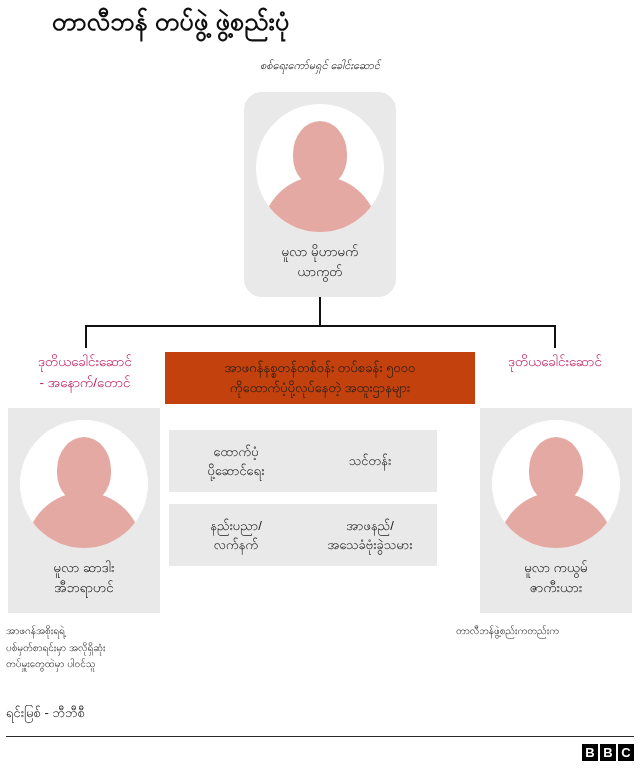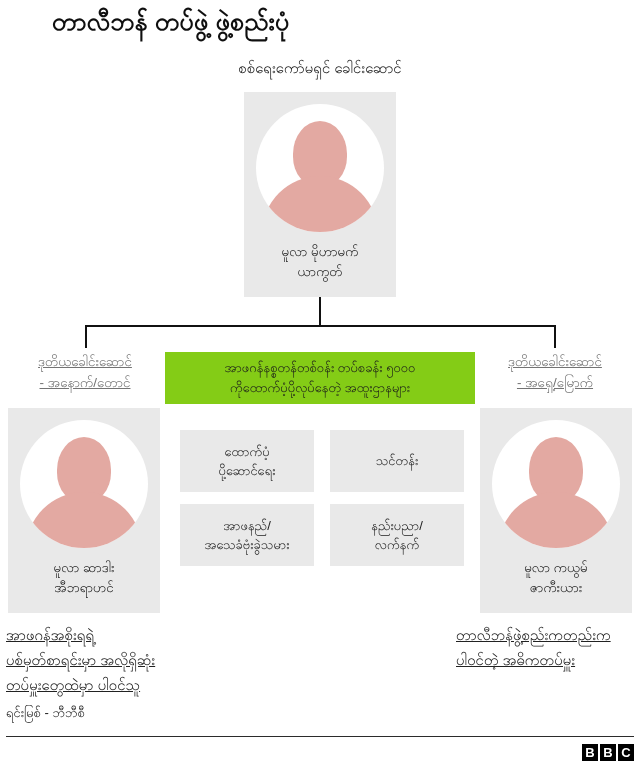--- a/index.html
+++ b/index.html
@@ -34,9 +34,10 @@
     right: 0;
     top: 58px;
     text-align: center;
-    font-size: 15px;
+    font-size: 11px;
     color: #222222;
     font-weight: 400;
+    font-style: italic;
   }
 
   

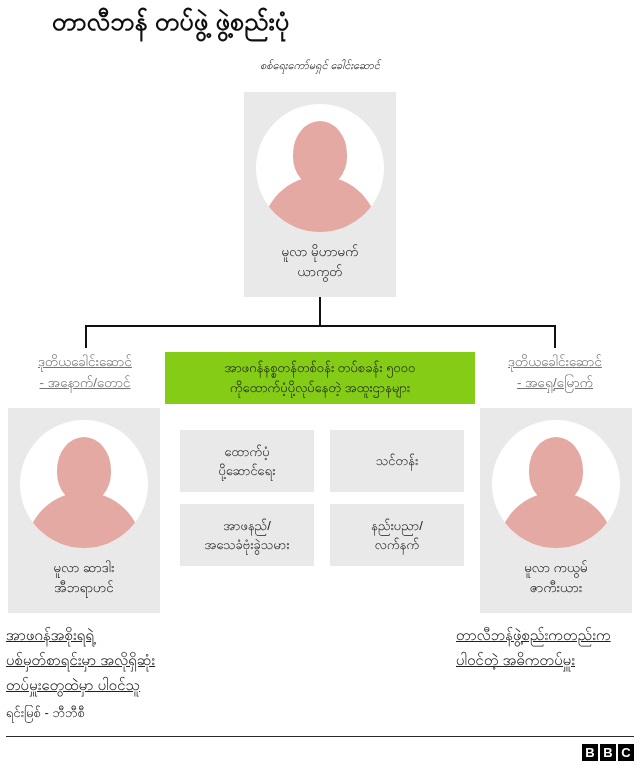--- a/index.html
+++ b/index.html
@@ -55,6 +55,7 @@
     width: 152px;
     height: 205px;
     padding-top: 12px;
+    border-radius: 18px;
   }
   .card-left {
     left: 8px;

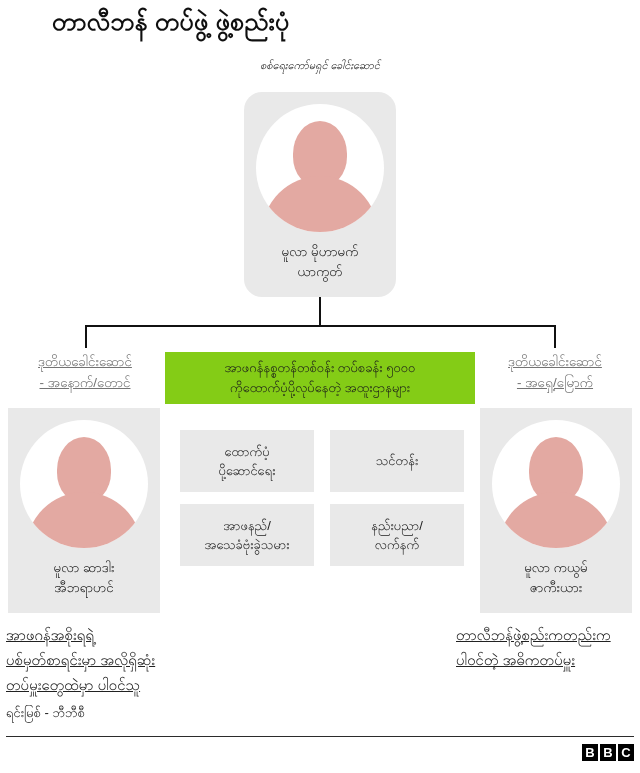--- a/index.html
+++ b/index.html
@@ -118,9 +118,8 @@
     text-align: center;
     font-size: 13.5px;
     line-height: 1.55;
-    color: #737373;
+    color: #be185d;
     font-weight: 400;
-    text-decoration: underline;
   }
   .branch-label-left { left: 0px; top: 352px; }
   .branch-label-right { left: 470px; top: 352px; }

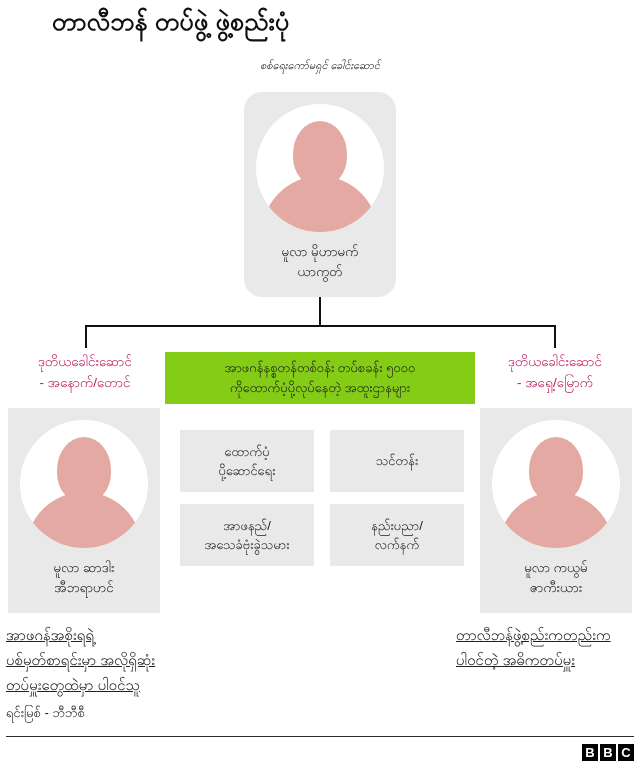--- a/index.html
+++ b/index.html
@@ -141,7 +141,7 @@
     top: 352px;
     width: 310px;
     height: 52px;
-    background: #84cc16;
+    background: #c2410c;
     display: flex;
     align-items: center;
     justify-content: center;

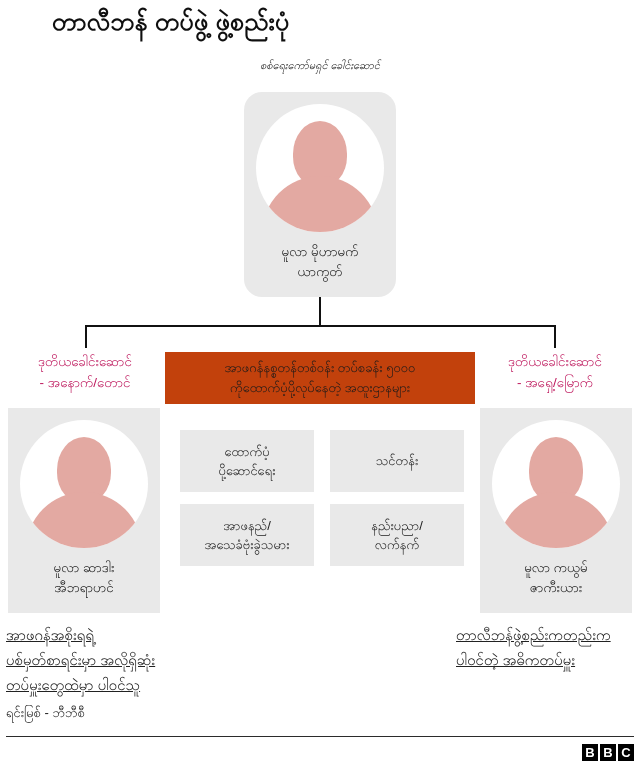--- a/index.html
+++ b/index.html
@@ -270,7 +270,6 @@
 
 <div class="branch-label branch-label-right">
   <div>ဒုတိယခေါင်းဆောင်</div>
-  <div>- အရှေ့/မြောက်</div>
 </div>
 
 <div class="card card-right">

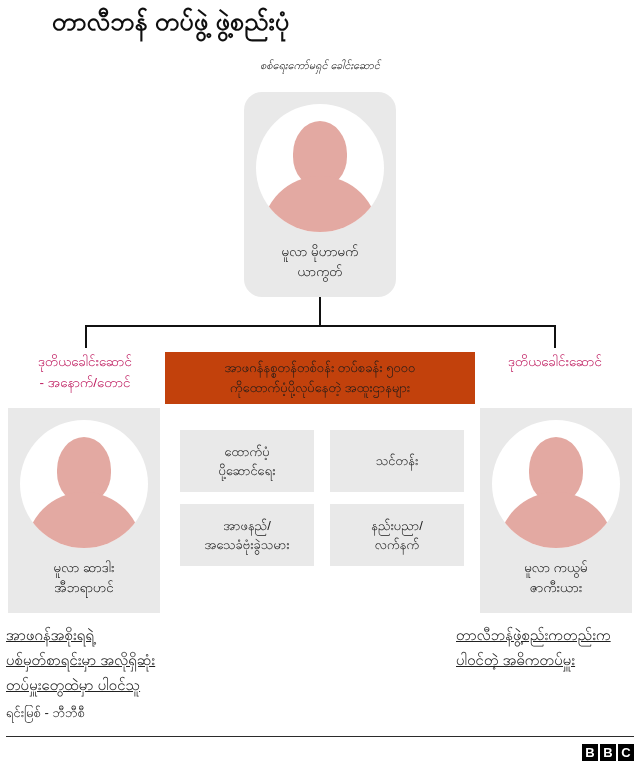--- a/index.html
+++ b/index.html
@@ -154,12 +154,12 @@
 
   .grid {
     position: absolute;
-    left: 180px;
+    left: 169px;
     top: 430px;
     width: 284px;
     display: flex;
     flex-wrap: wrap;
-    gap: 12px 16px;
+    gap: 12px 0;
   }
   .grid-cell {
     width: 134px;

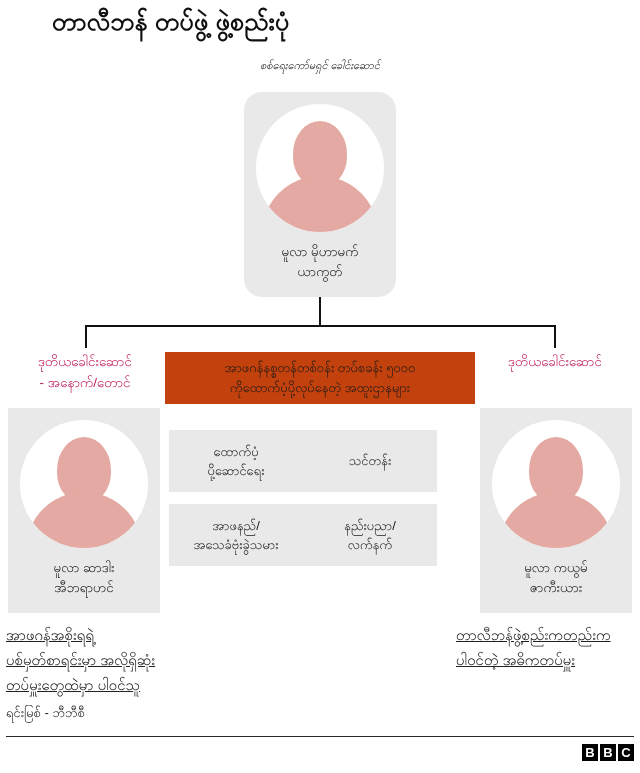--- a/index.html
+++ b/index.html
@@ -310,14 +310,14 @@
   </div>
   <div class="grid-cell">
     <div>
+      <div>နည်းပညာ/</div>
+      <div>လက်နက်</div>
+    </div>
+  </div>
+  <div class="grid-cell">
+    <div>
       <div>အာဖနည်/</div>
       <div>အသေခံဗုံးခွဲသမား</div>
-    </div>
-  </div>
-  <div class="grid-cell">
-    <div>
-      <div>နည်းပညာ/</div>
-      <div>လက်နက်</div>
     </div>
   </div>
 </div>

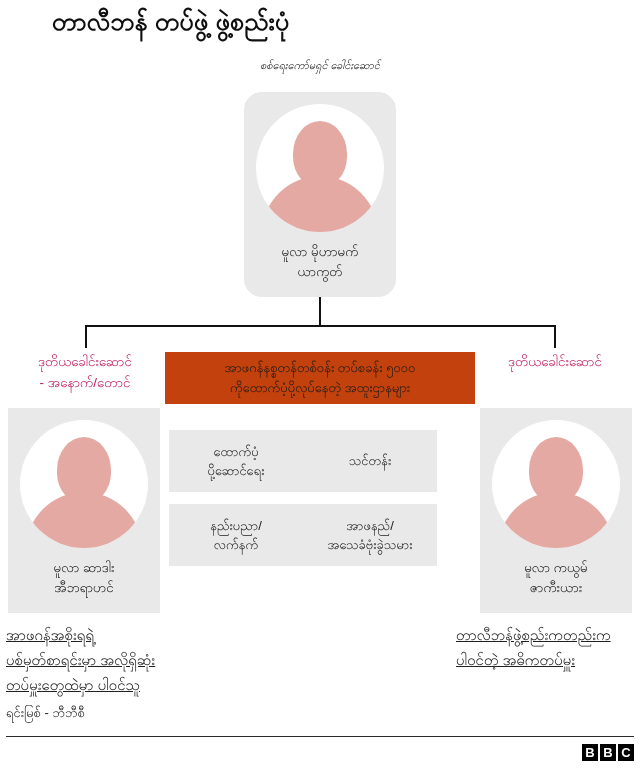--- a/index.html
+++ b/index.html
@@ -180,10 +180,9 @@
   .caption {
     position: absolute;
     width: 176px;
-    font-size: 15px;
+    font-size: 10px;
     line-height: 1.65;
     color: #222222;
-    text-decoration: underline;
   }
   .caption-left  { left: 6px;   top: 623px; text-align: left; }
   .caption-right { left: 456px; top: 623px; text-align: left; }

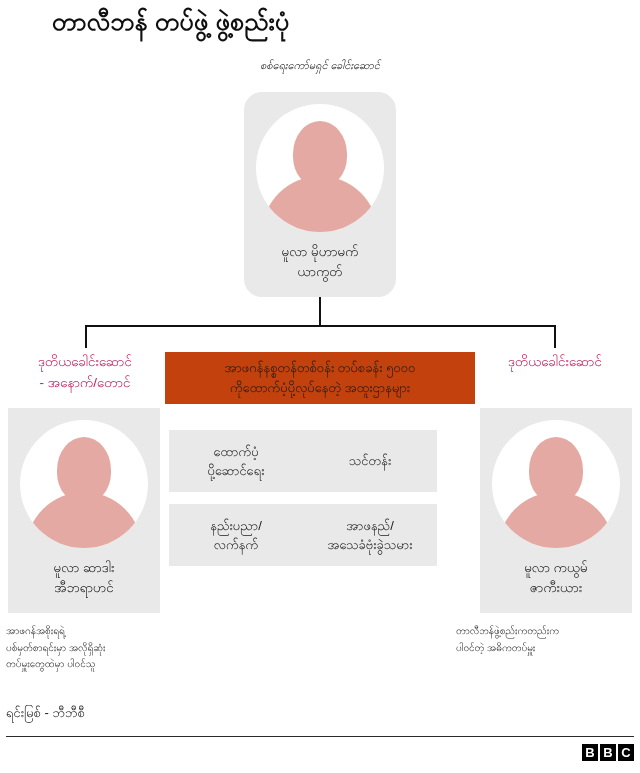--- a/index.html
+++ b/index.html
@@ -284,7 +284,6 @@
 
 <div class="caption caption-right">
   <div>တာလီဘန်ဖွဲ့စည်းကတည်းက</div>
-  <div>ပါဝင်တဲ့ အဓိကတပ်မှူး</div>
 </div>
 
 <div class="center-head">

